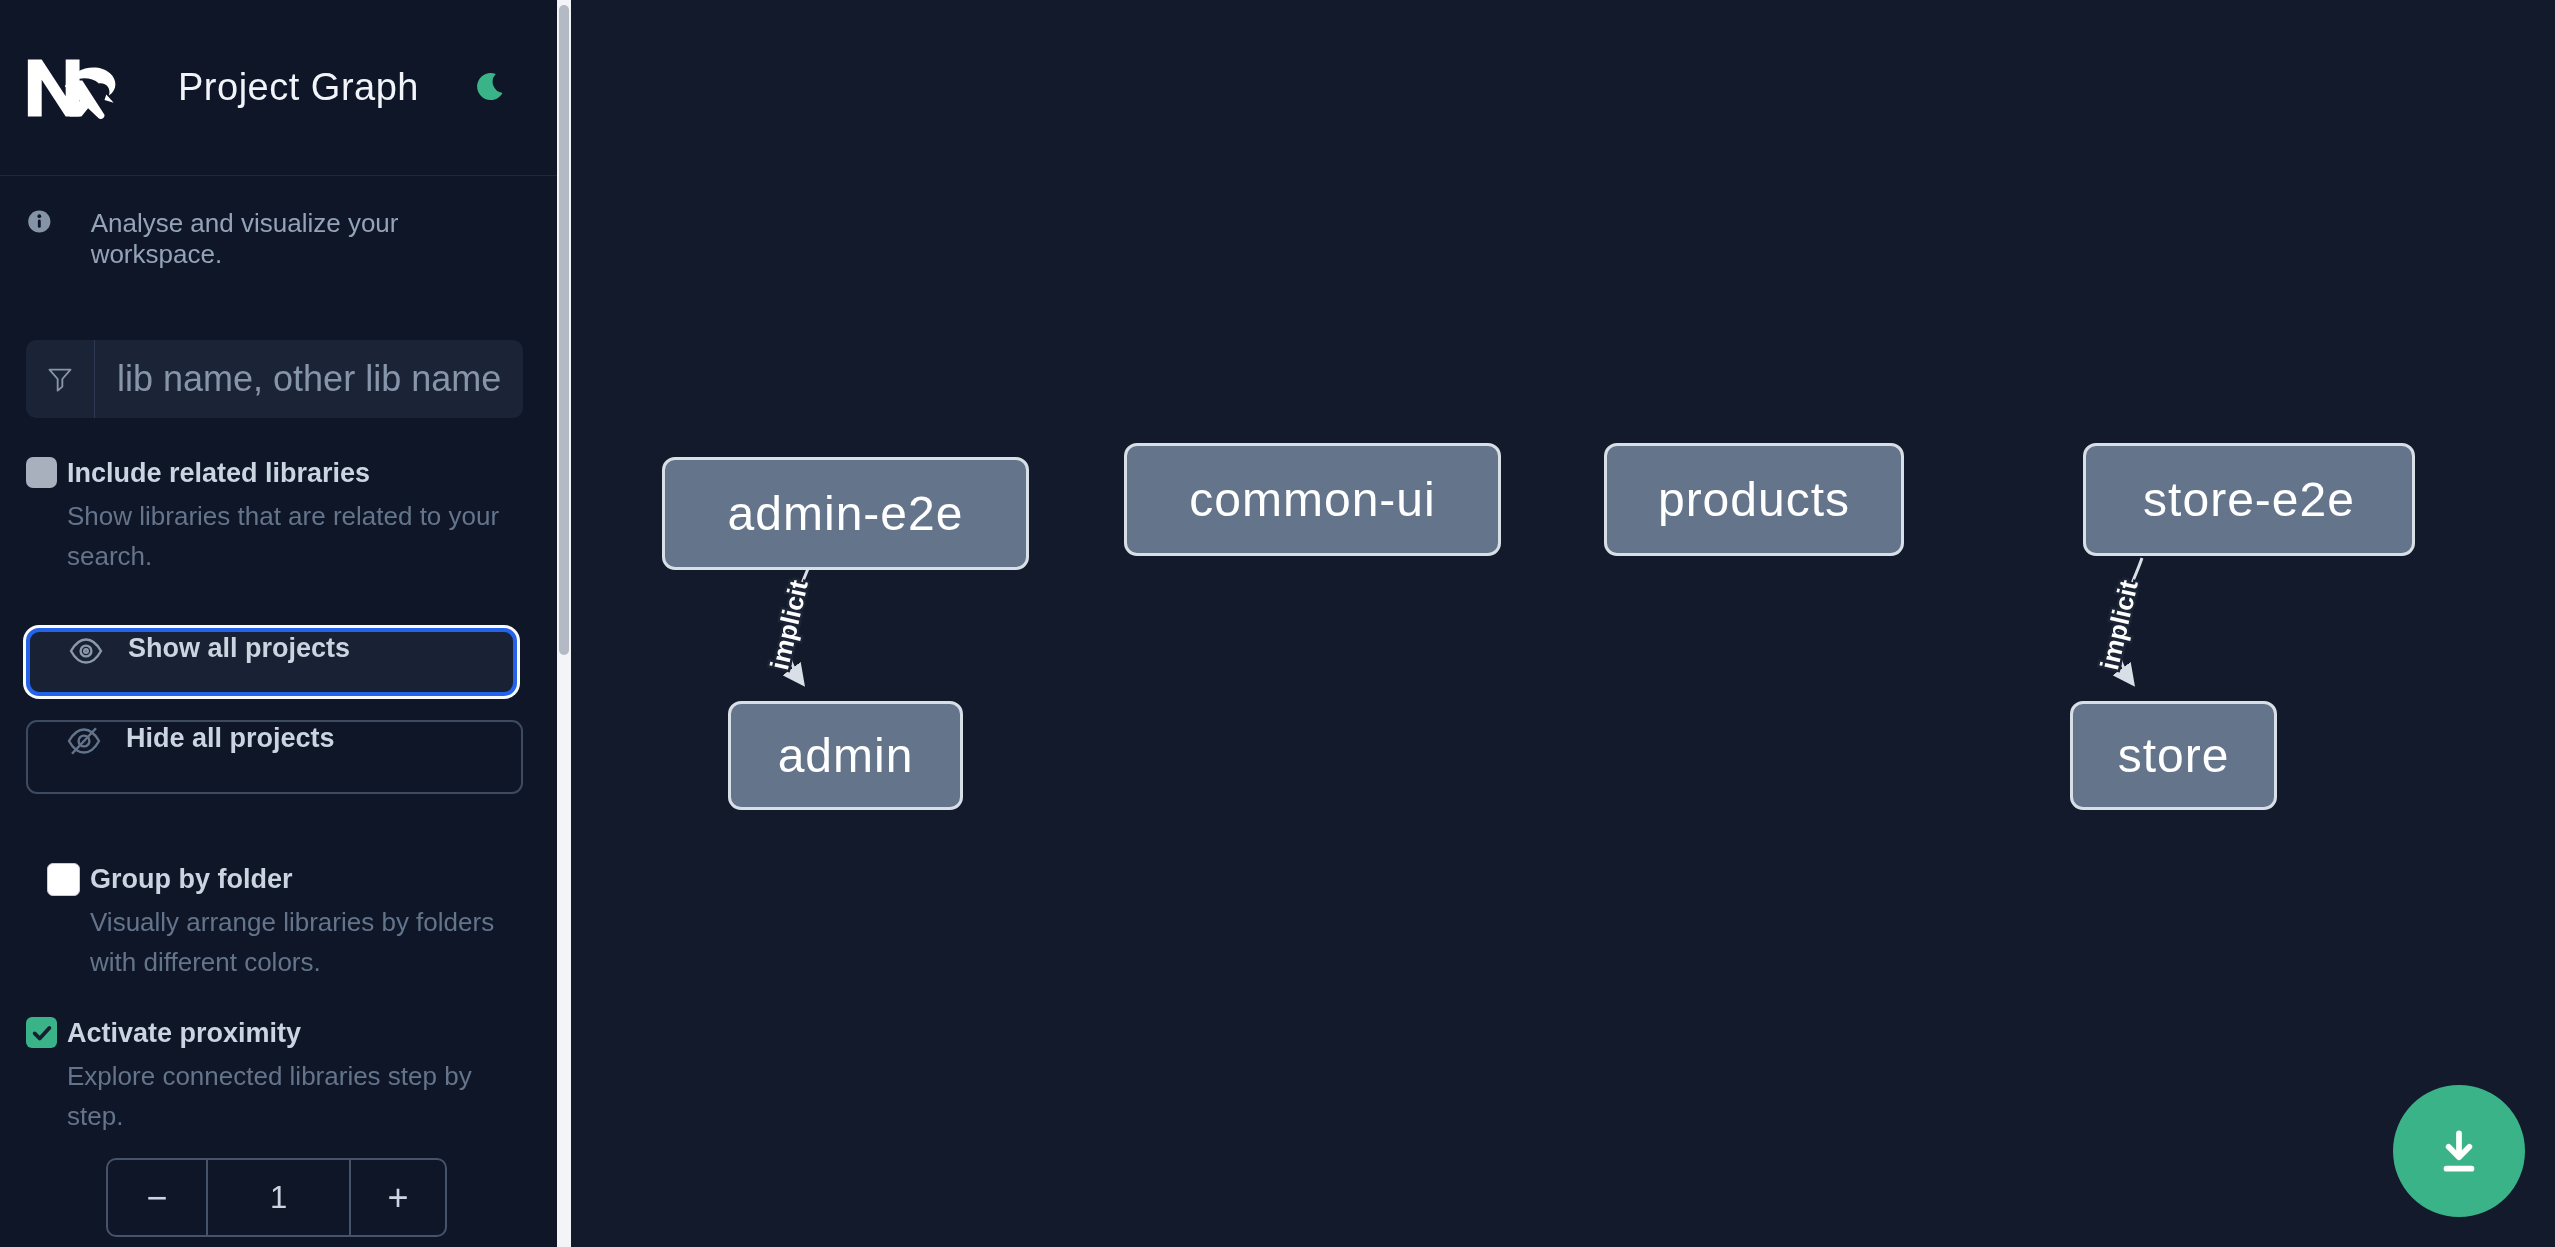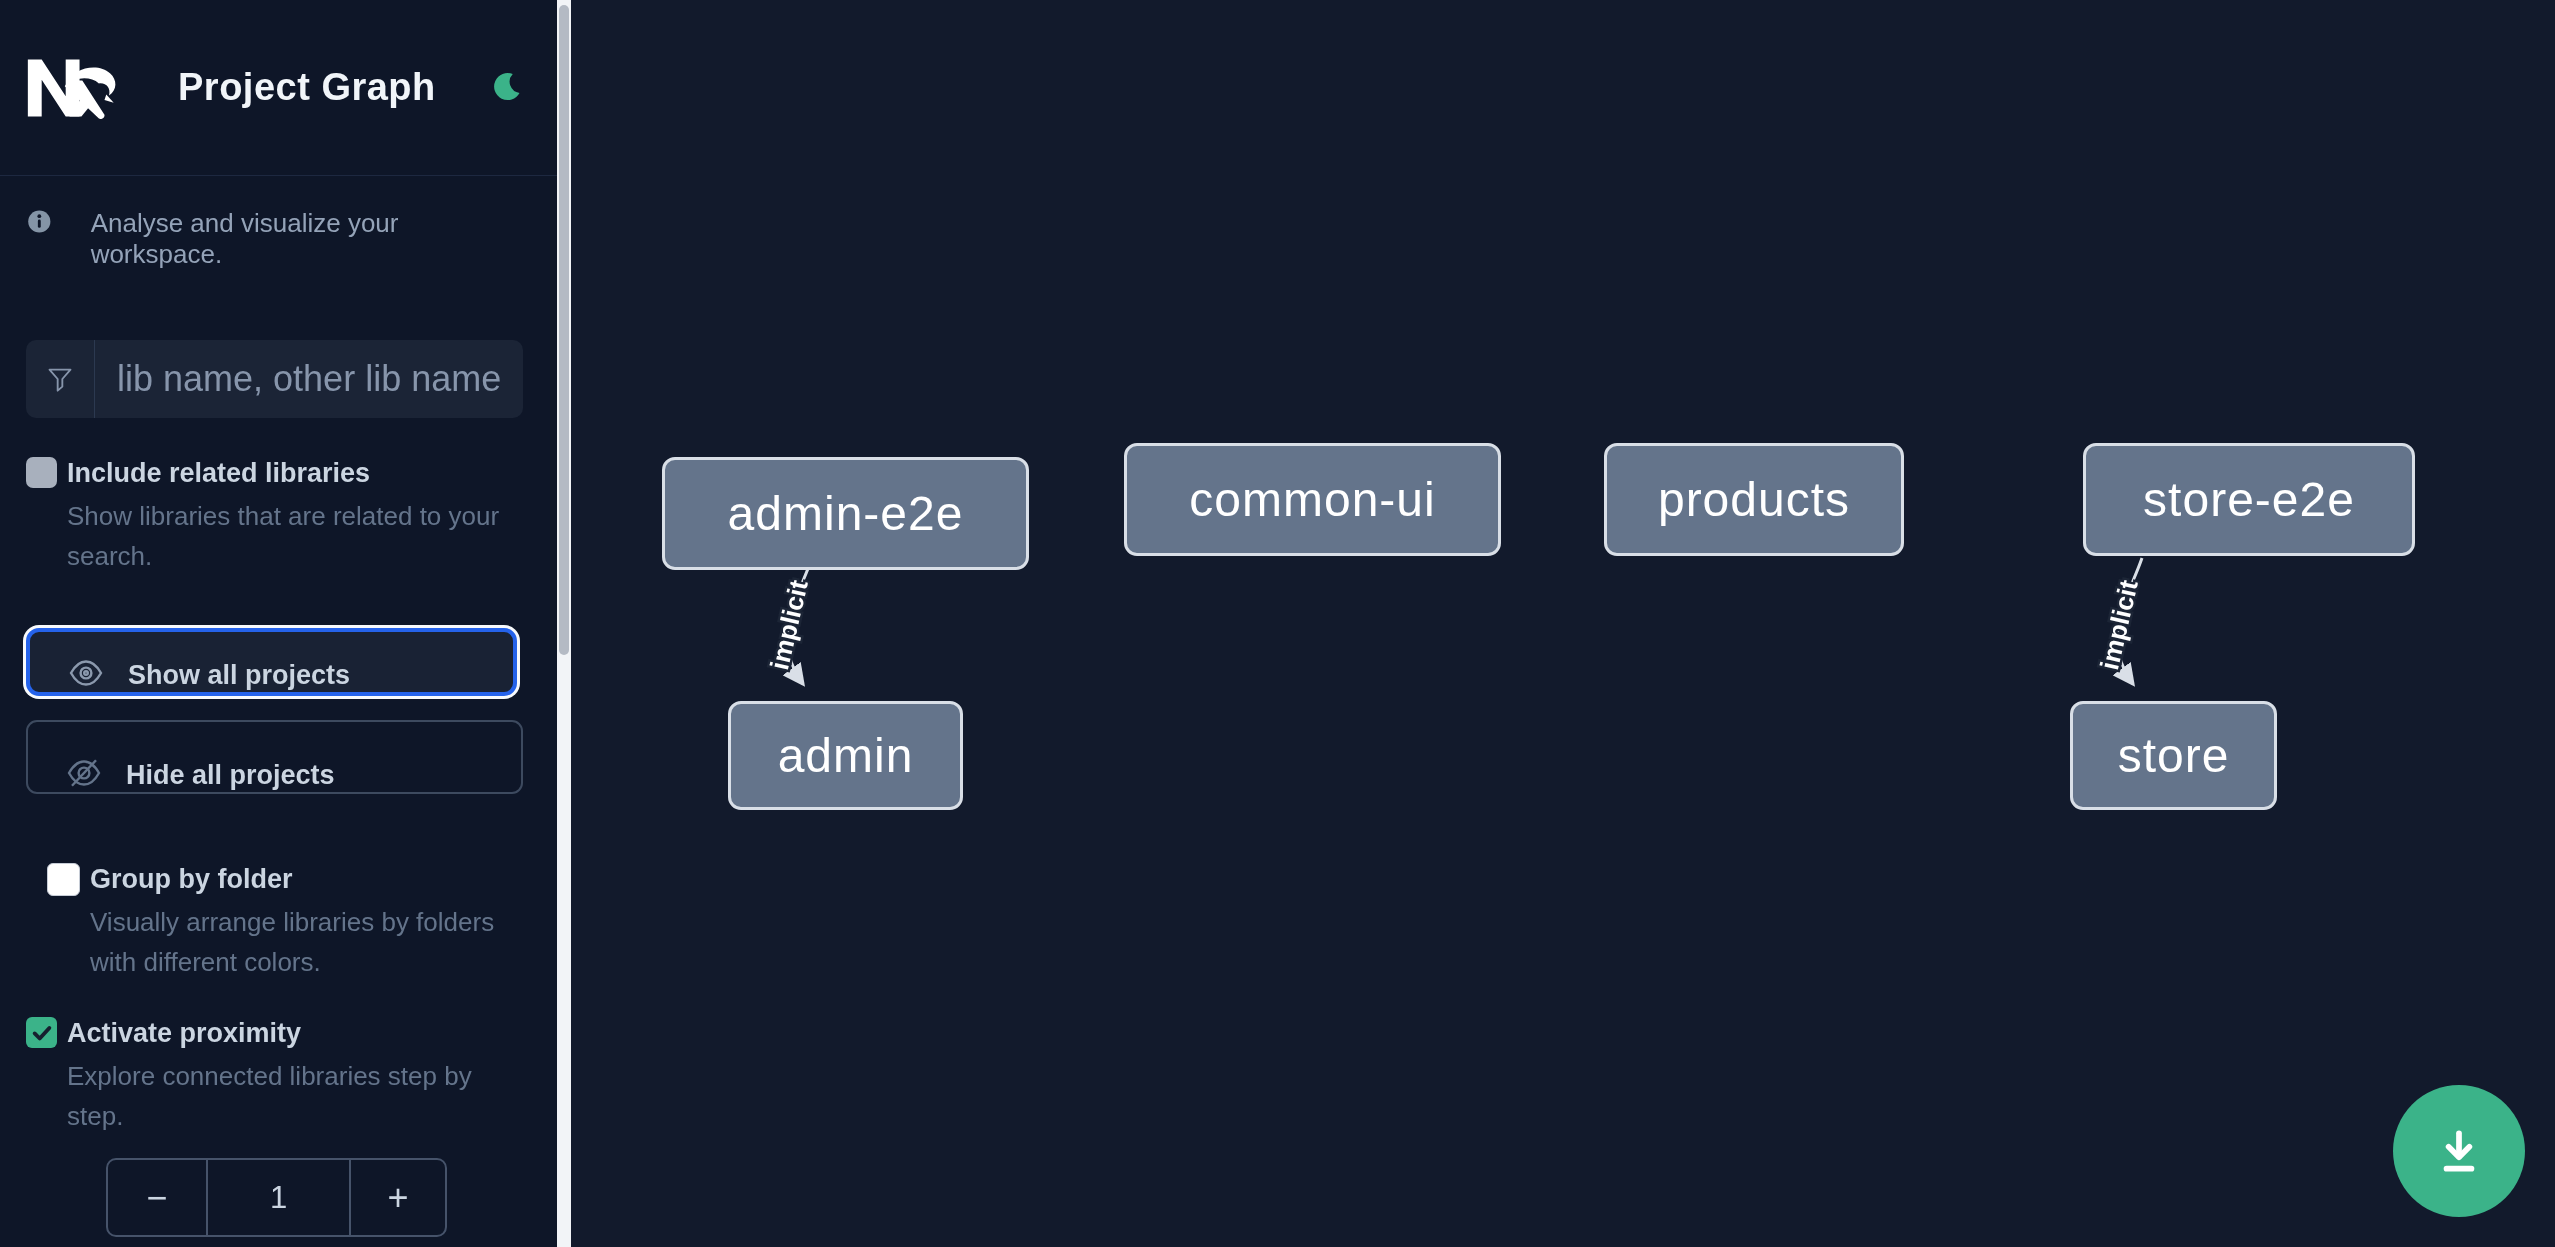--- a/index.html
+++ b/index.html
@@ -12,7 +12,7 @@
   .sb-header{display:flex;align-items:center;height:175px;padding-left:26px;
              border-bottom:1px solid #1d2840;}
   .logo-svg{width:96px;height:62px;flex:none;}
-  .sb-title{margin-left:56px;font-size:38px;font-weight:700;color:#f1f5f9;letter-spacing:.5px;}
+  .sb-title{margin-left:56px;font-size:38px;font-weight:400;color:#f1f5f9;letter-spacing:.5px;}
   .theme-toggle{margin-left:52px;width:40px;height:40px;background:none;border:none;
                 padding:0;cursor:pointer;display:flex;align-items:center;}
 

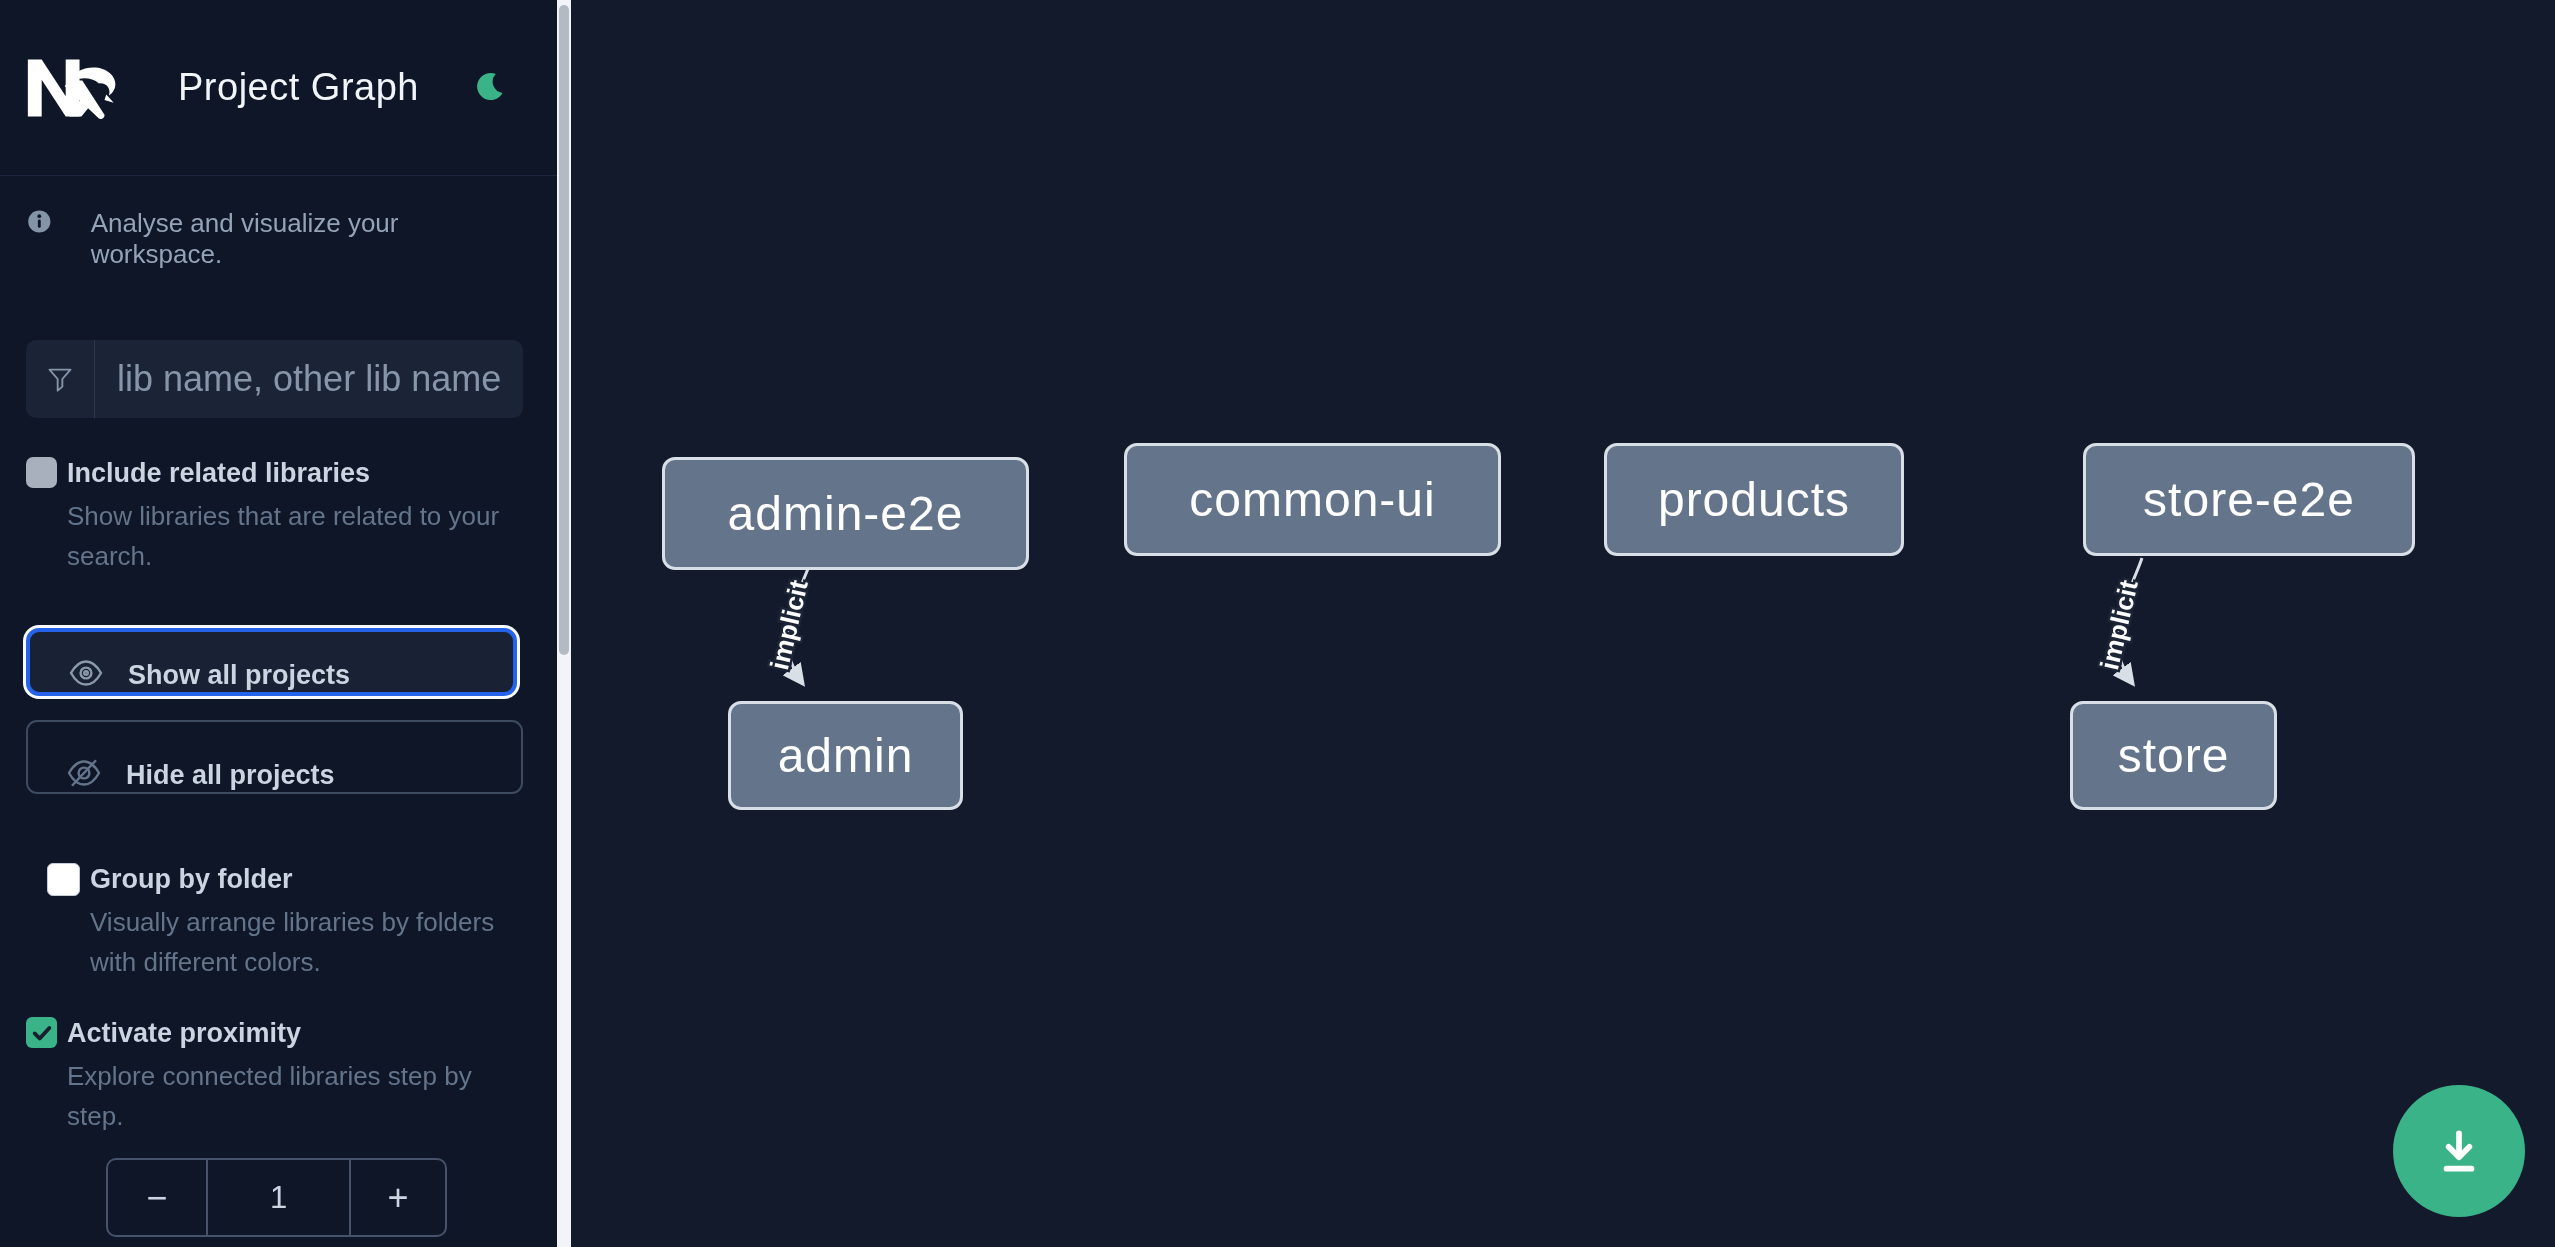--- a/index.html
+++ b/index.html
@@ -40,7 +40,7 @@
   .opt-label{font-size:27px;font-weight:600;color:#cbd5e1;line-height:38px;}
   .opt-desc{font-size:26px;color:#64748b;line-height:40px;width:435px;margin-top:4px;}
 
-  .sb-btn{display:flex;align-items:flex-end;margin-left:26px;width:497px;height:74px;
+  .sb-btn{display:flex;align-items:flex-start;margin-left:26px;width:497px;height:74px;
           border-radius:11px;background:transparent;cursor:pointer;
           font-family:"Liberation Sans",sans-serif;}
   .btn-show{margin-top:52px;border:4px solid #2563eb;box-shadow:0 0 0 3px #f8fafc;

